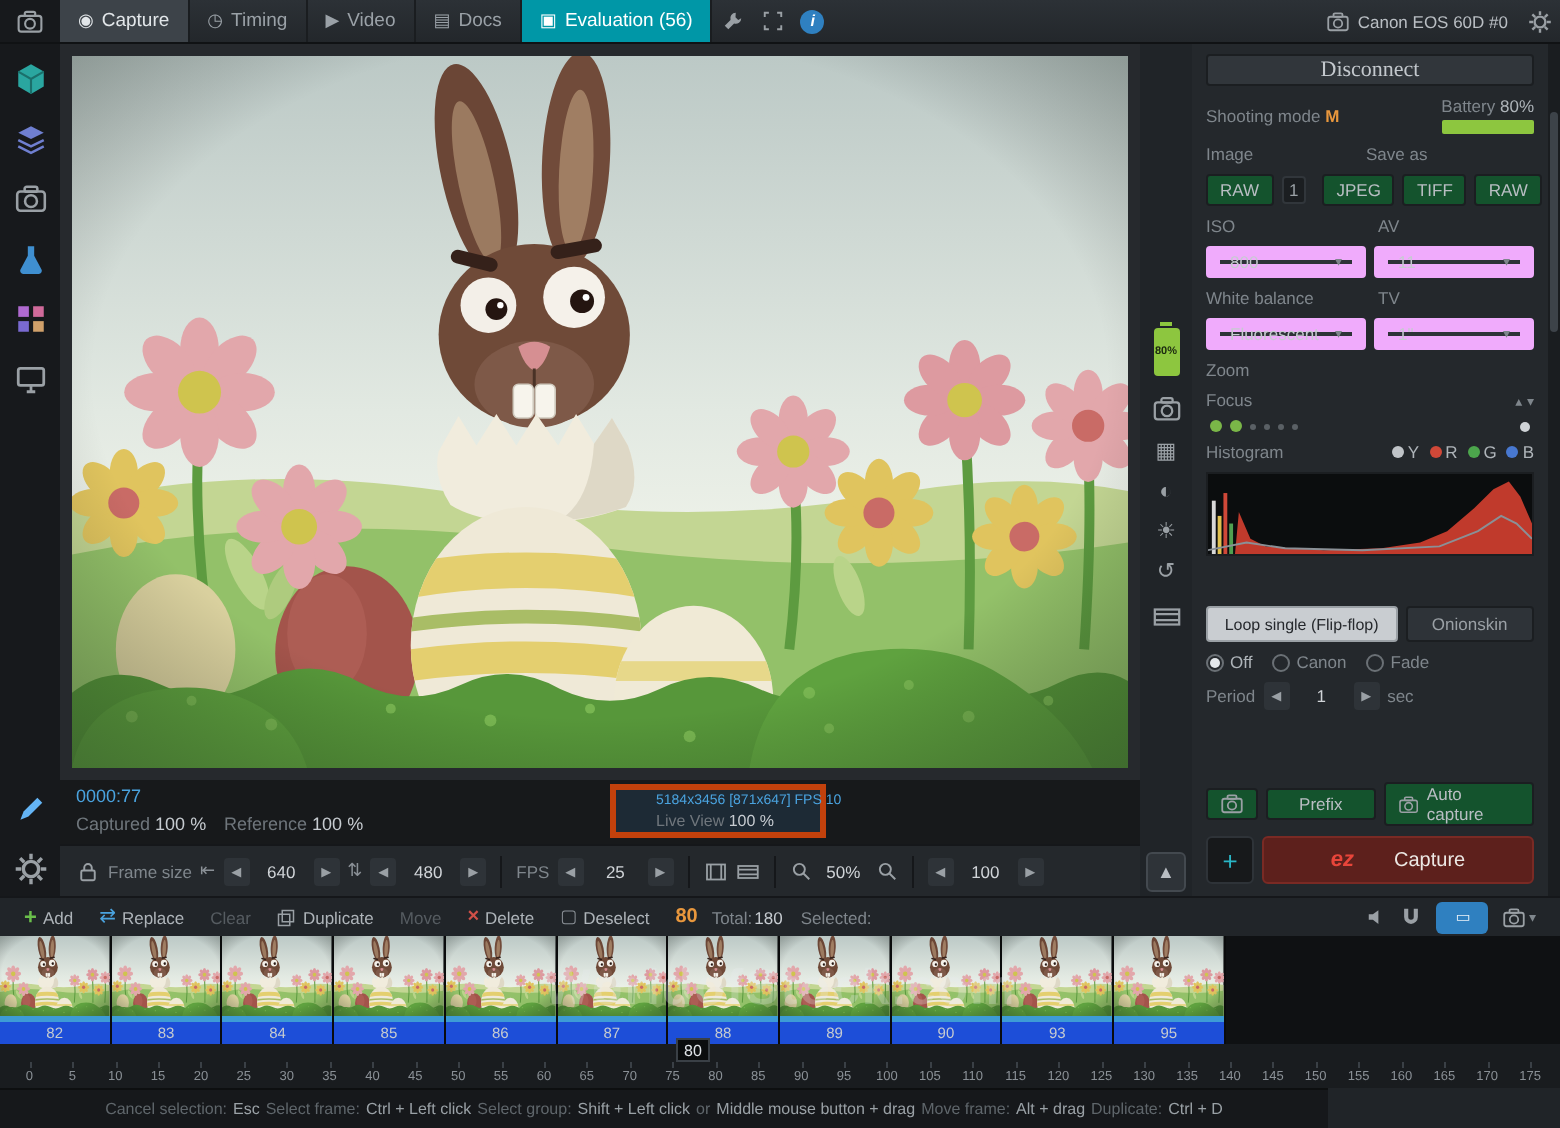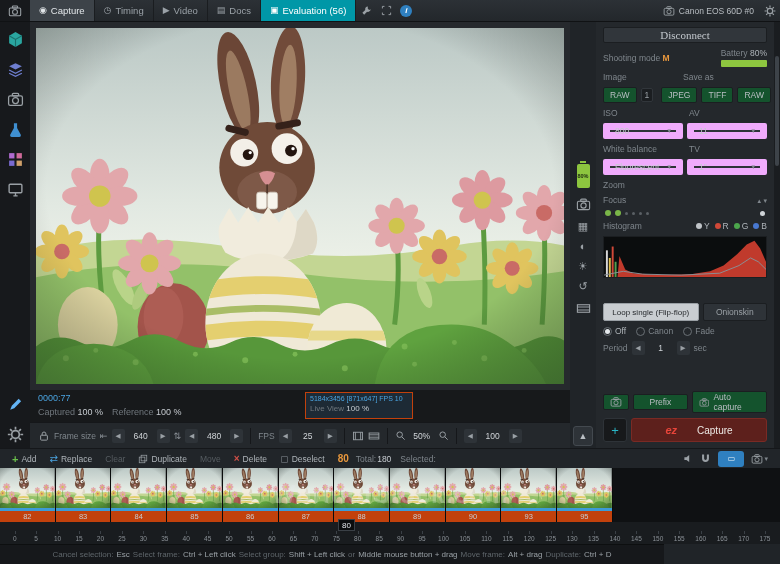--- a/index.html
+++ b/index.html
@@ -73,7 +73,7 @@
   .cap{position:absolute;left:8px;bottom:5px}
   .ref{position:absolute;left:82px;bottom:5px}
   .lab{color:#6f767c}.val{color:#c6cbd0}
-  .livebox{position:absolute;left:275px;top:2px;width:108px;height:27px;border:1px solid #c2410c;background:#1d2a35;padding:2px 4px}
+  .livebox{position:absolute;left:275px;top:2px;width:108px;height:27px;border:3px solid #c2410c;background:#1d2a35;padding:2px 20px}
   .res{color:#4aa3df;font-size:7px;white-space:nowrap}
   .live{margin-top:2px;font-size:8px}
 

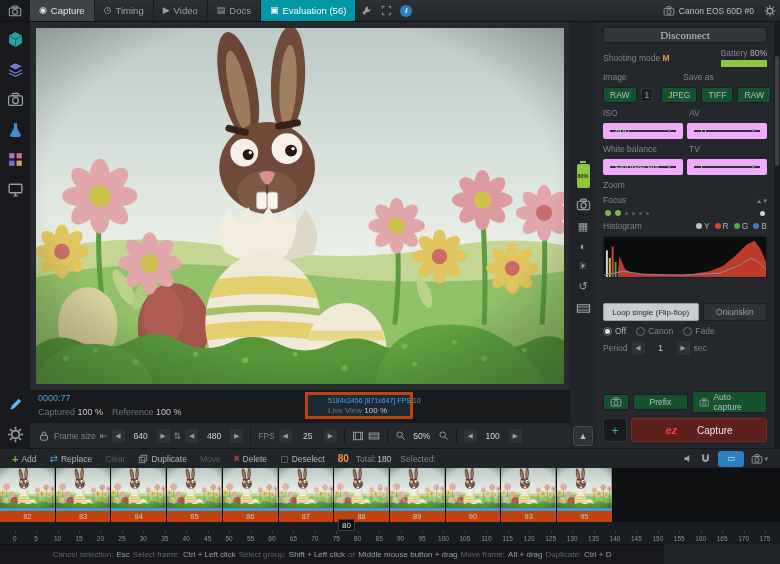--- a/index.html
+++ b/index.html
@@ -99,7 +99,7 @@
   .timg{height:40px;overflow:hidden}
   .timg svg{width:100%;height:40px;display:block}
   .tbar{height:3px;background:#3d9bd6}
-  .tnum{height:11px;background:#c2410c;display:flex;align-items:center;justify-content:center;color:#c6cbd0;font-size:7.5px}
+  .tnum{height:11px;background:#1d4ed8;display:flex;align-items:center;justify-content:center;color:#c6cbd0;font-size:7.5px}
   .watermark{position:absolute;left:150px;top:480px;width:480px;text-align:center;font-size:25px;font-weight:bold;color:rgba(230,235,238,.26);z-index:4;pointer-events:none;letter-spacing:1px}
 
   

